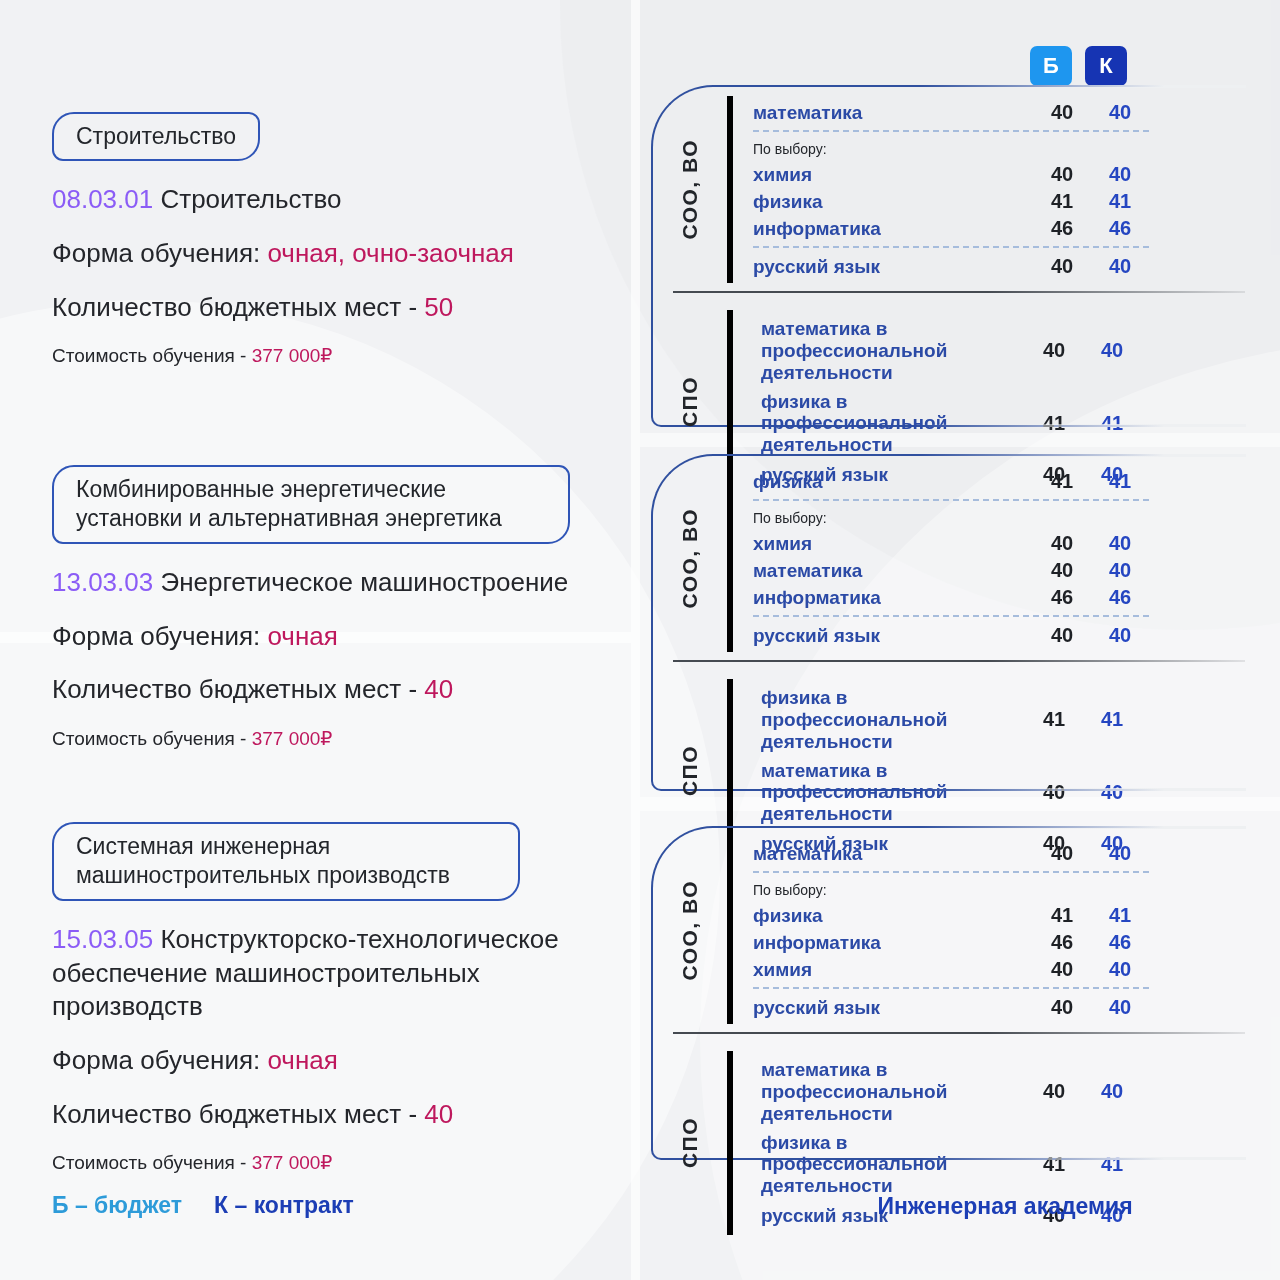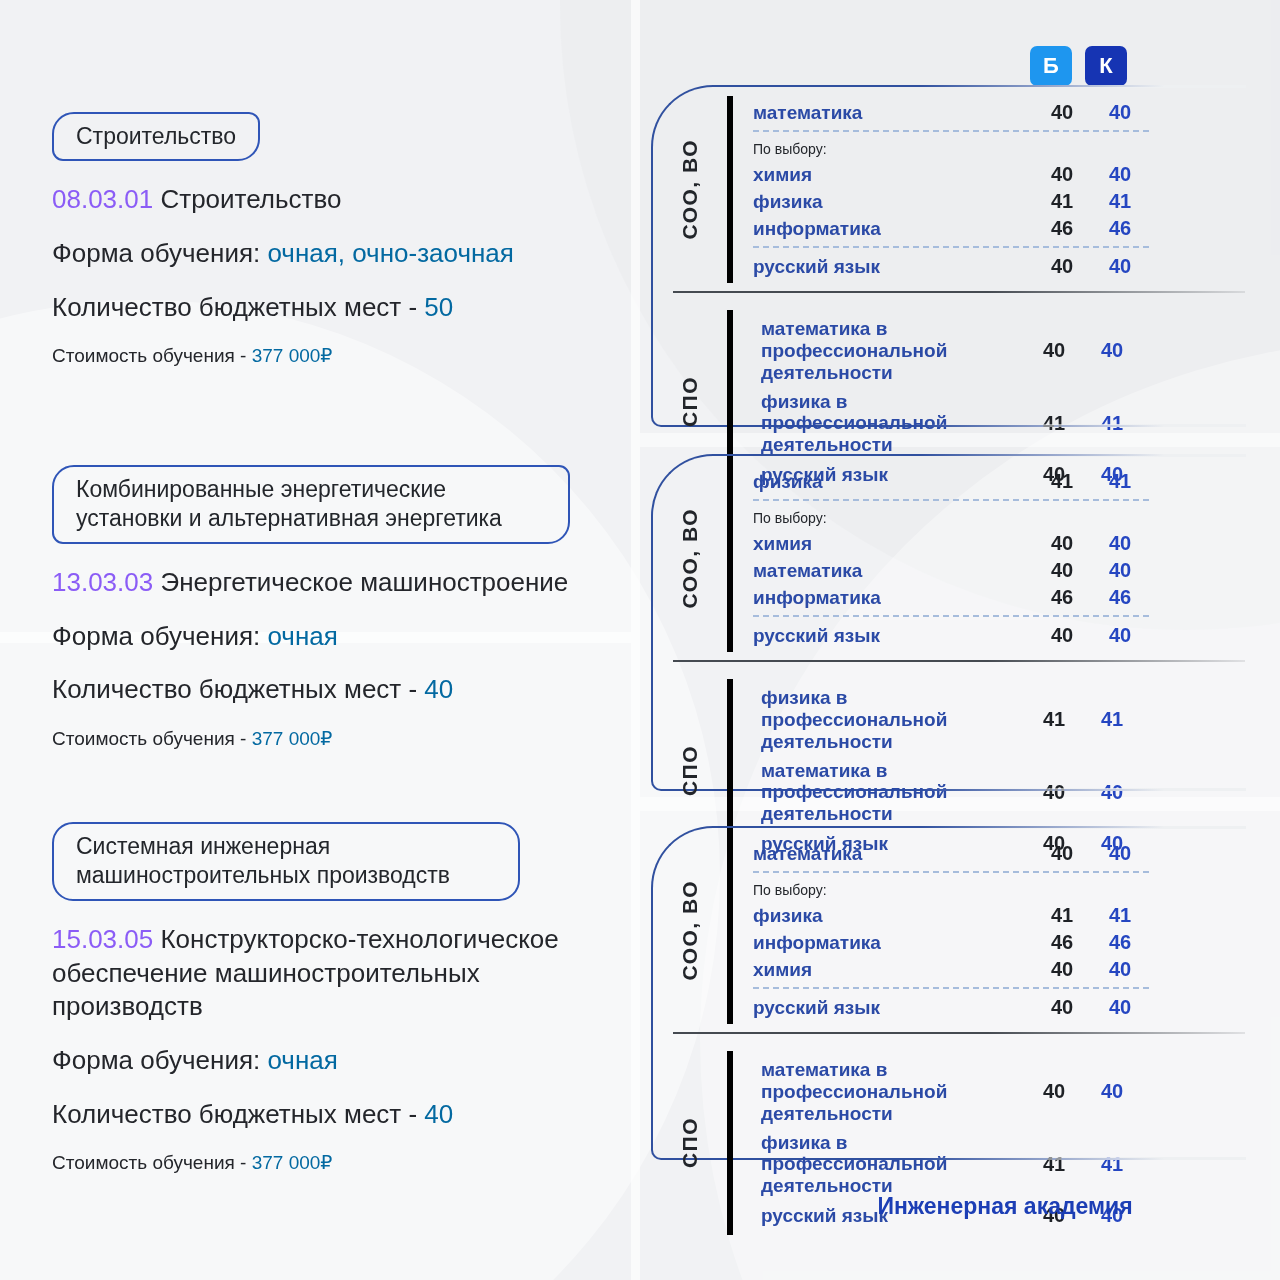--- a/index.html
+++ b/index.html
@@ -43,7 +43,7 @@
   .prog-title{font-size:26px;font-weight:500;line-height:1.3;margin:0 0 20px;}
   .prog-title .code{color:#8b5cf6;font-weight:400;}
   .prog-line{font-size:26px;font-weight:500;line-height:1.25;margin:0 0 21px;}
-  .prog-line .val{color:#0369a1;}
+  .prog-line .val{color:#be185d;}
   .prog-line.small{font-size:19px;}
 
   

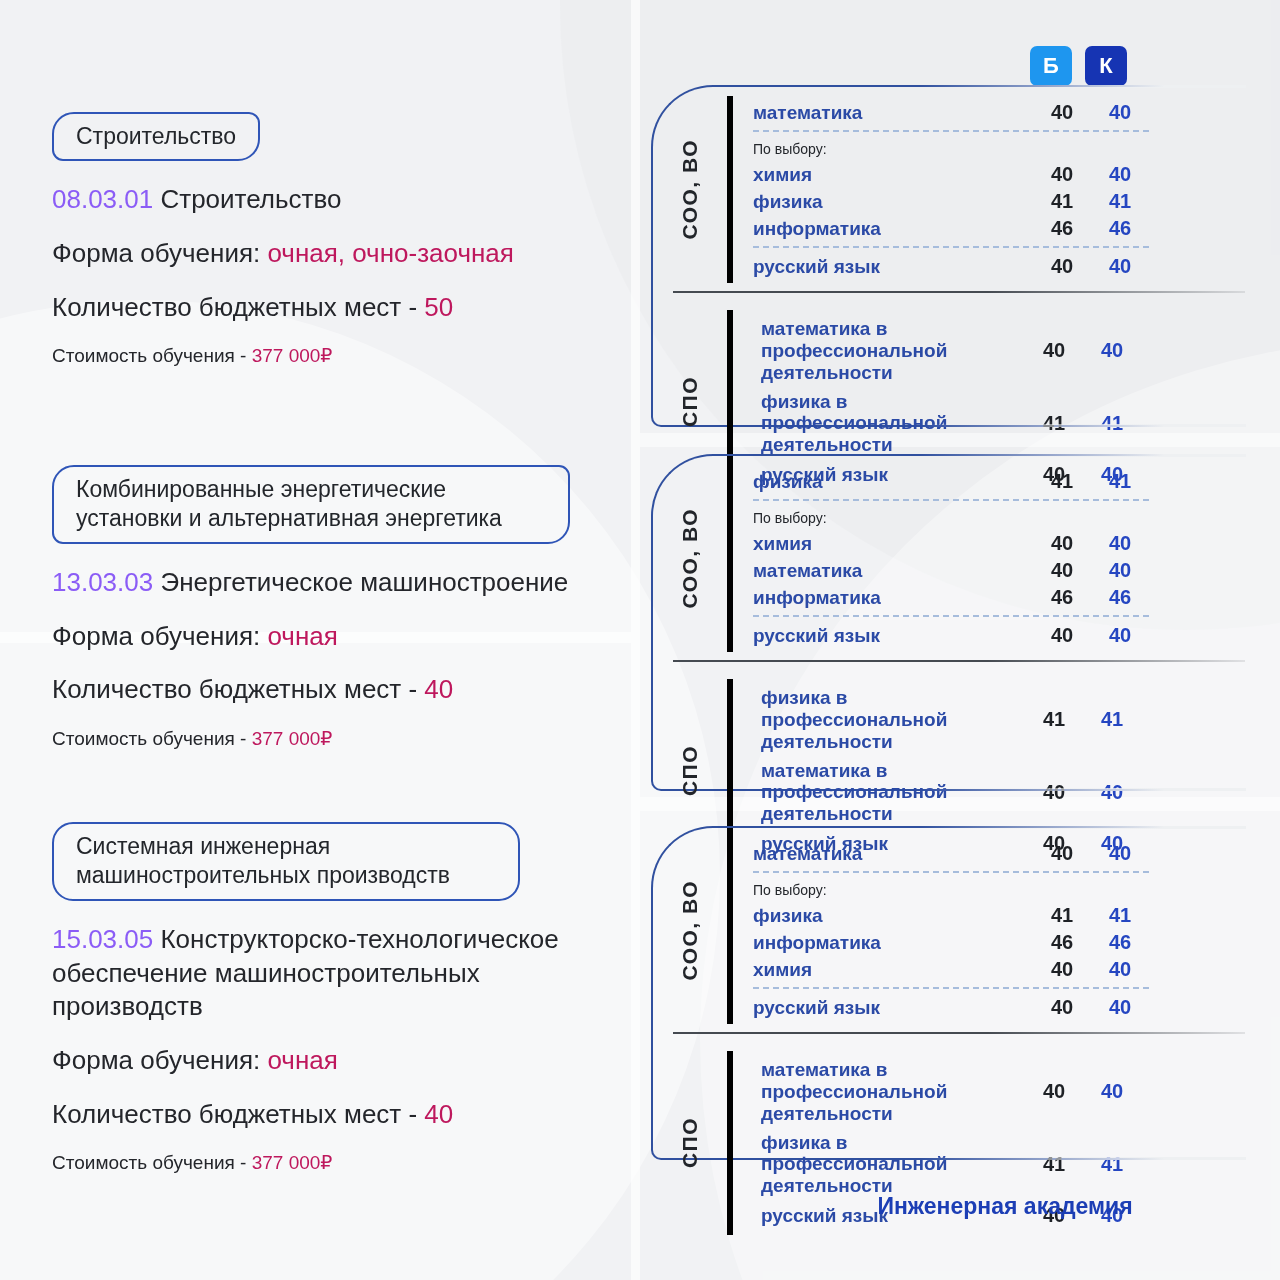--- a/index.html
+++ b/index.html
@@ -39,7 +39,7 @@
     margin-bottom:22px;
   }
   .program:nth-of-type(2) .prog-badge{max-width:470px;}
-  .program:nth-of-type(3) .prog-badge{max-width:420px;border-radius:21px;}
+  .program:nth-of-type(3) .prog-badge{max-width:420px;}
   .prog-title{font-size:26px;font-weight:500;line-height:1.3;margin:0 0 20px;}
   .prog-title .code{color:#8b5cf6;font-weight:400;}
   .prog-line{font-size:26px;font-weight:500;line-height:1.25;margin:0 0 21px;}

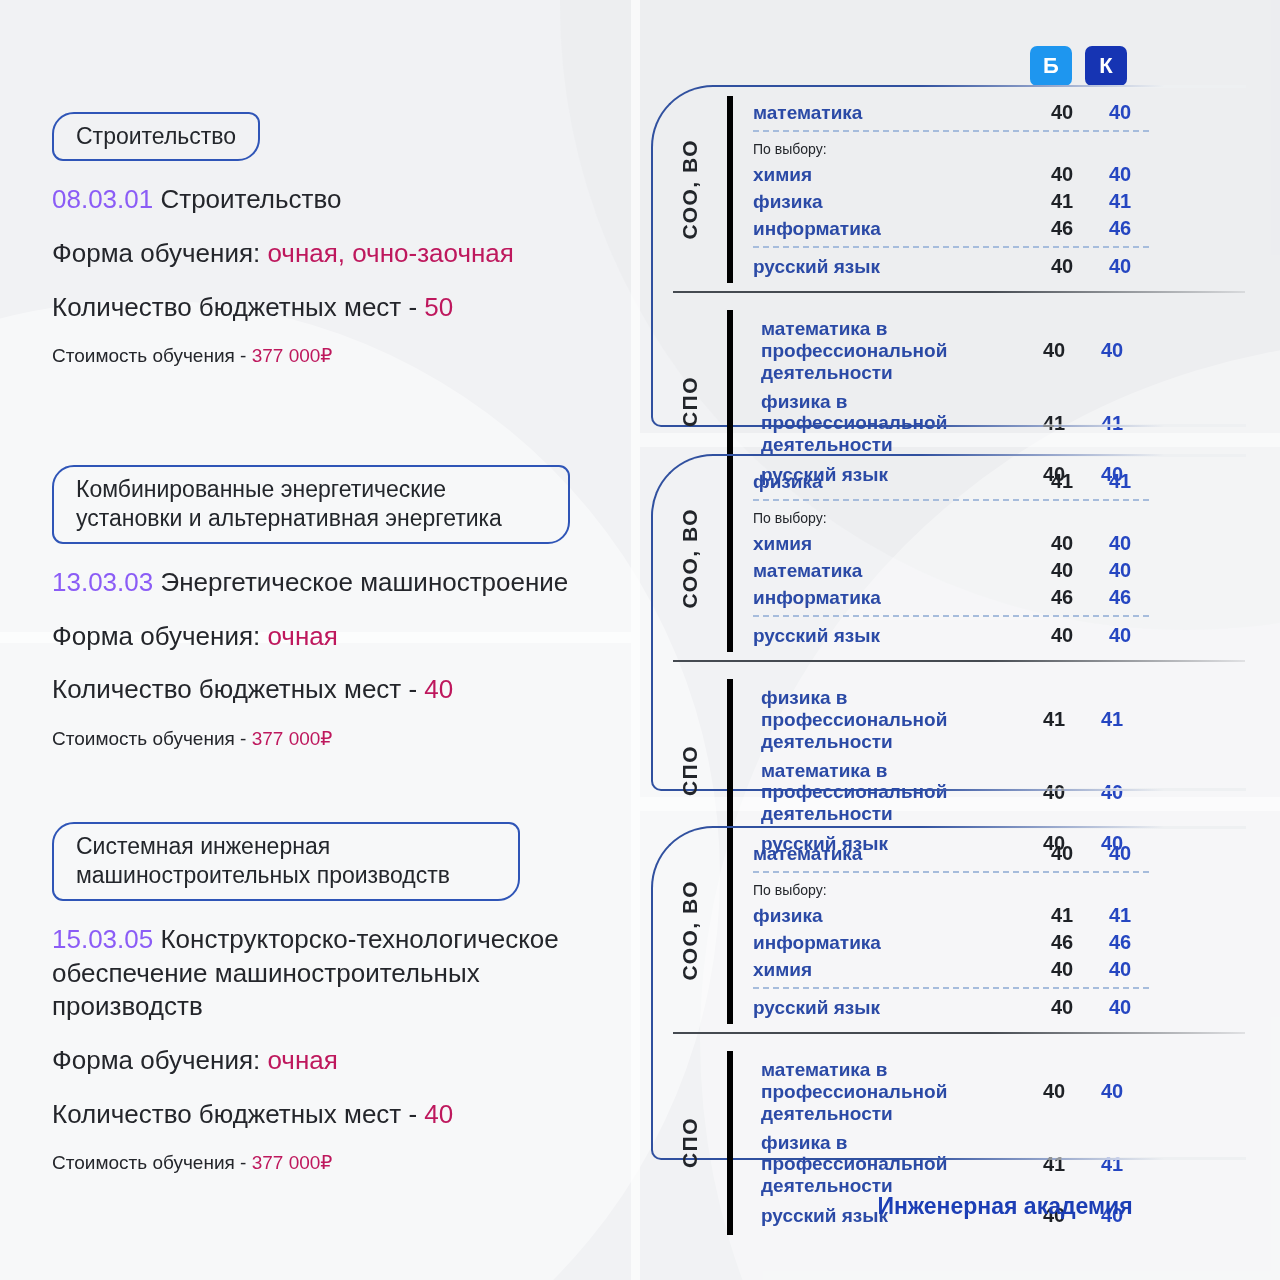--- a/index.html
+++ b/index.html
@@ -304,6 +304,10 @@
       </section>
     </div>
 
+  <div class="legend">
+    <span class="lg-b">Б – бюджет</span>
+    <span class="lg-k">К – контракт</span>
+  </div>
 
   <div class="footer">Инженерная академия</div>
 </div>

